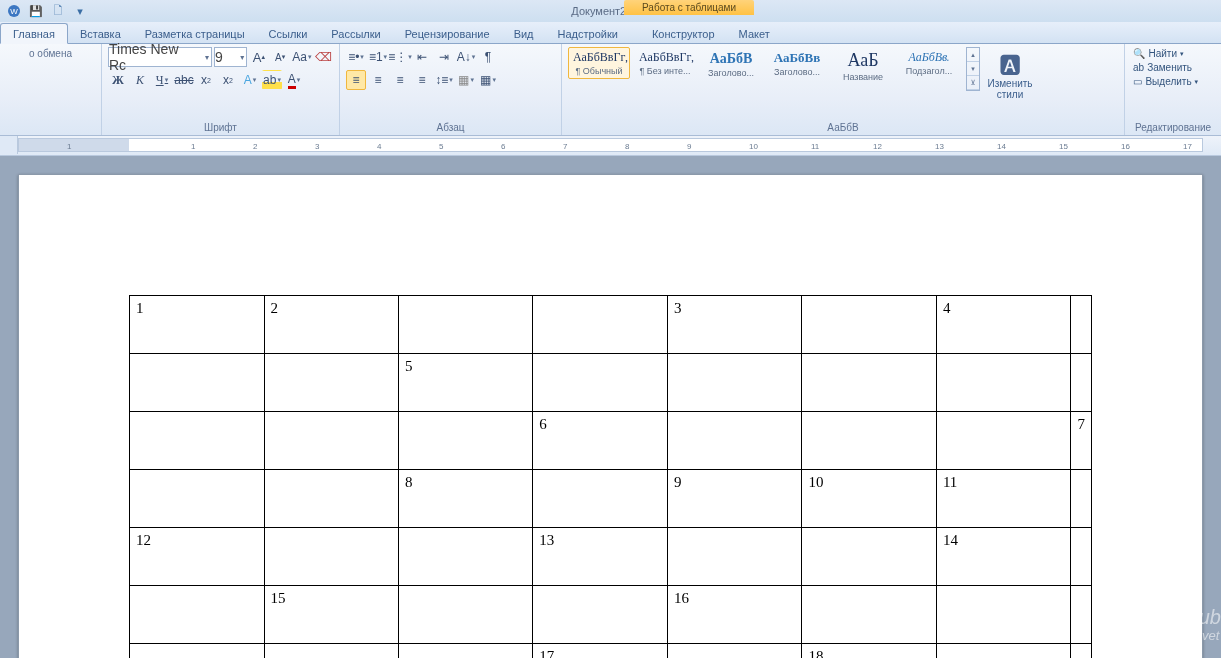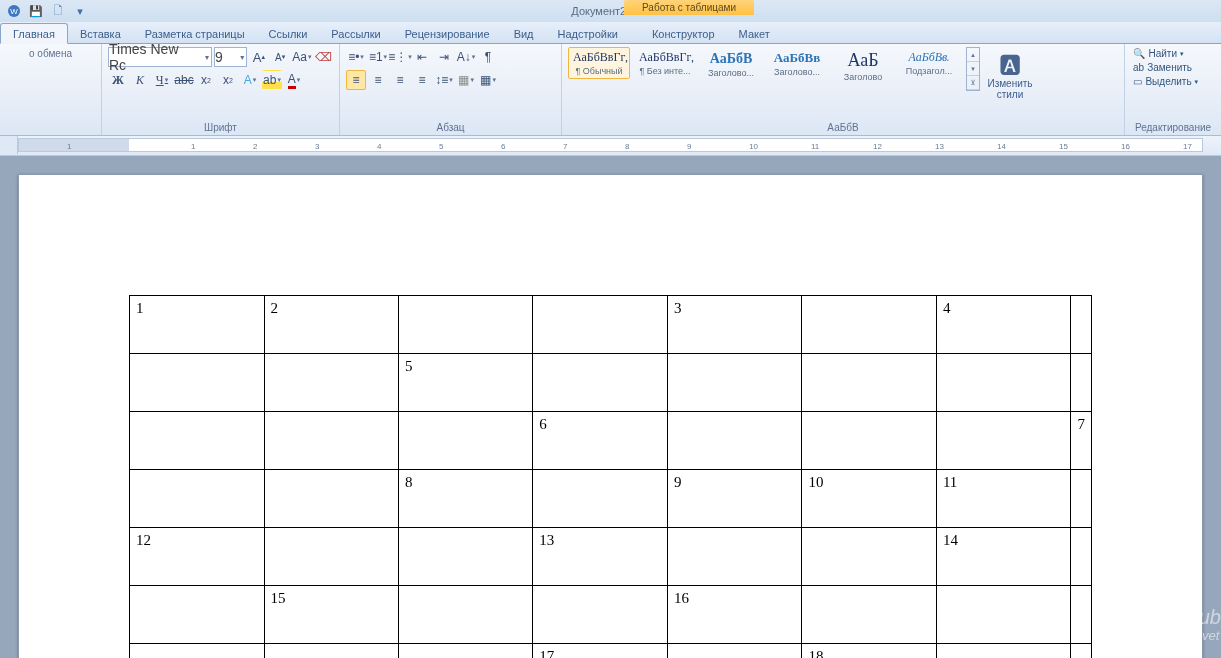--- a/index.html
+++ b/index.html
@@ -204,7 +204,7 @@
       </div>
       <div class="style-item">
         <div class="style-prev" style="font-size:18px">АаБ</div>
-        <div class="style-name">Заголово</div>
+        <div class="style-name">Название</div>
       </div>
       <div class="style-item">
         <div class="style-prev" style="color:#2e74b5;font-style:italic">АаБбВв.</div>

